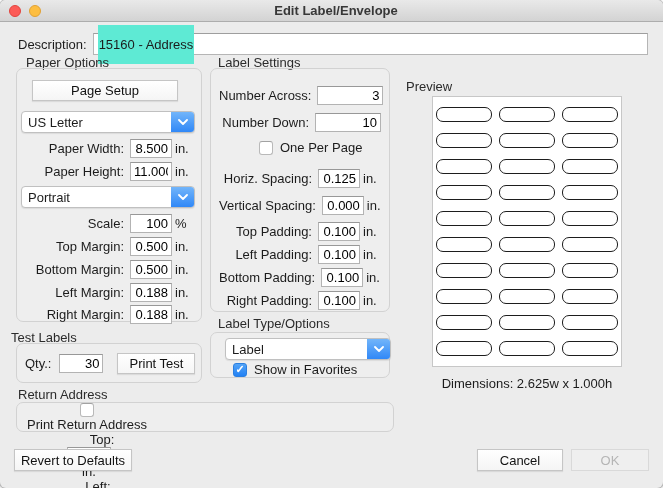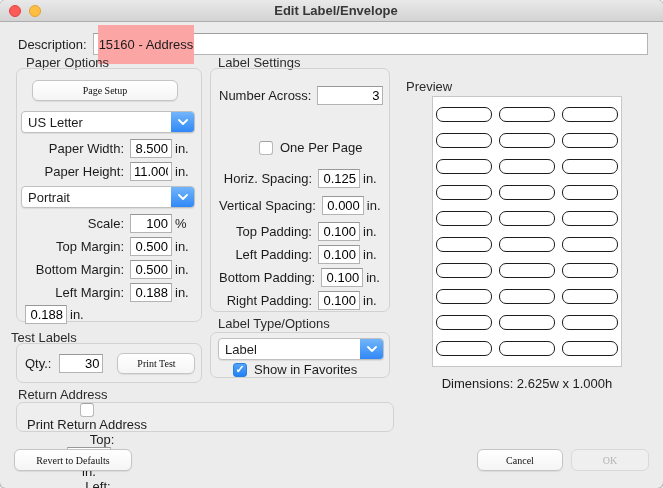--- a/index.html
+++ b/index.html
@@ -24,7 +24,7 @@
   .textfield{height:22px;background:#fff;border:1px solid #B5B5B5;border-top-color:#9E9E9E;
     display:flex;align-items:center;padding:0 4px;}
   .desc-field{flex:1;}
-  .sel{background:#fca5a5;padding:12px 1px;}
+  .sel{background:#5eead4;padding:12px 1px;}
   
   .gtitle{position:absolute;white-space:nowrap;color:#2b2b2b;}
   .groupbox{position:absolute;border:1px solid #D2D2D2;border-radius:7px;background:rgba(255,255,255,0.12);}

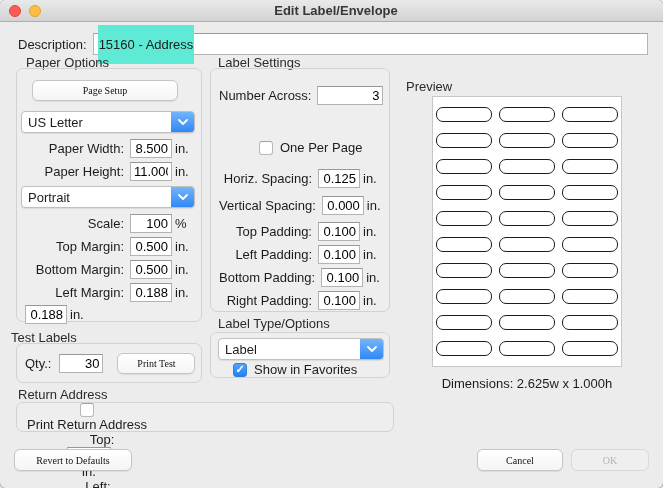--- a/index.html
+++ b/index.html
@@ -37,8 +37,8 @@
   .field-row.no-unit .tf{width:66px;}
   
   .push-btn{position:absolute;background:linear-gradient(#FFFFFF,#F5F5F5);border:1px solid #C5C5C5;
-    border-radius:6px;display:flex;align-items:center;justify-content:center;color:#111;
-    box-shadow:0 1px 1px rgba(0,0,0,0.08);font-size:10px;cursor:default;font-family:Liberation Serif, serif;}
+    border-radius:0;display:flex;align-items:center;justify-content:center;color:#111;
+    box-shadow:0 1px 1px rgba(0,0,0,0.08);font-size:13px;cursor:default;}
   .push-btn.disabled{background:#EFEFEF;border-color:#D9D9D9;color:#B5B5B5;box-shadow:none;}
   
   .popup{position:absolute;height:22px;background:#fff;border:1px solid #C0C0C0;border-radius:4px;

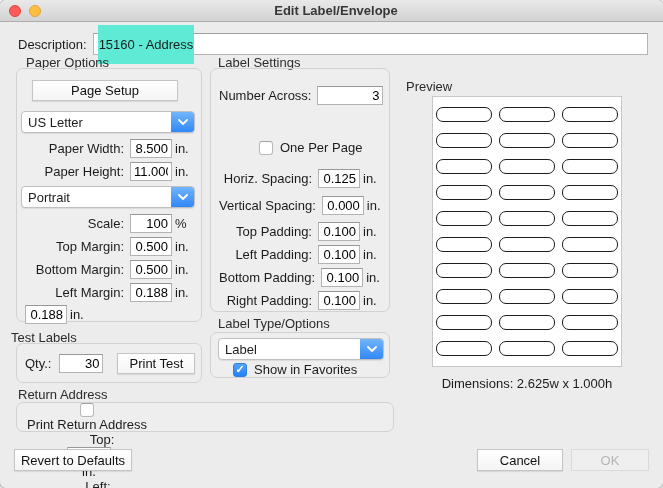--- a/index.html
+++ b/index.html
@@ -159,6 +159,10 @@
         <span class="fr-label">Number Across:</span>
         <input class="tf" value="3" style="">
       </div>
+      <div class="field-row no-unit" style="top: 43px;">
+        <span class="fr-label">Number Down:</span>
+        <input class="tf" value="10" style="">
+      </div>
       <div class="field-row" style="top: 99px;">
         <span class="fr-label">Horiz. Spacing:</span>
         <input class="tf" value="0.125" style="">

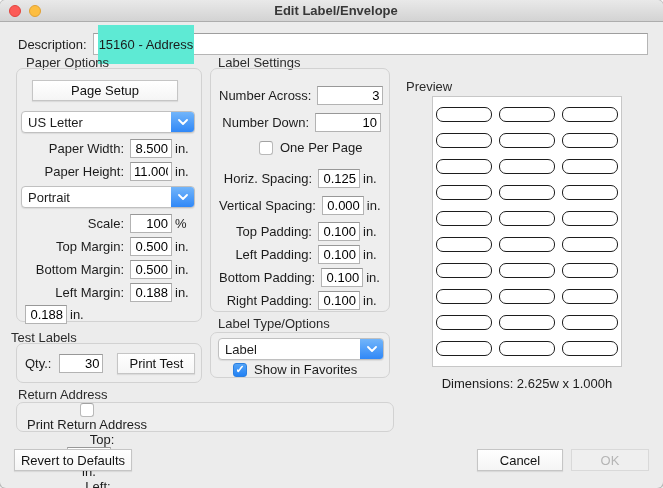--- a/index.html
+++ b/index.html
@@ -140,6 +140,7 @@
         <span class="fr-unit">in.</span>
       </div>
       <div class="field-row" style="top: 235px;">
+        <span class="fr-label">Right Margin:</span>
         <input class="tf" value="0.188" style="">
         <span class="fr-unit">in.</span>
       </div>

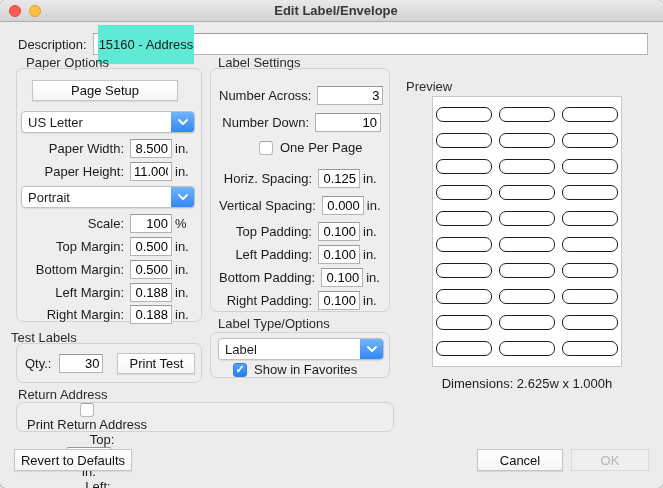--- a/index.html
+++ b/index.html
@@ -197,7 +197,7 @@
     </div>
 
   <div class="groupbox" style="left:210px;top:332px;width:180px;height:46px;">
-    <div class="popup" style="left:7px;top:5px;width:166px;">
+    <div class="popup" style="left:14px;top:5px;width:166px;">
       <span class="val">Label</span>
       <span class="chev">
         <svg width="10" height="6" viewBox="0 0 10 6">

